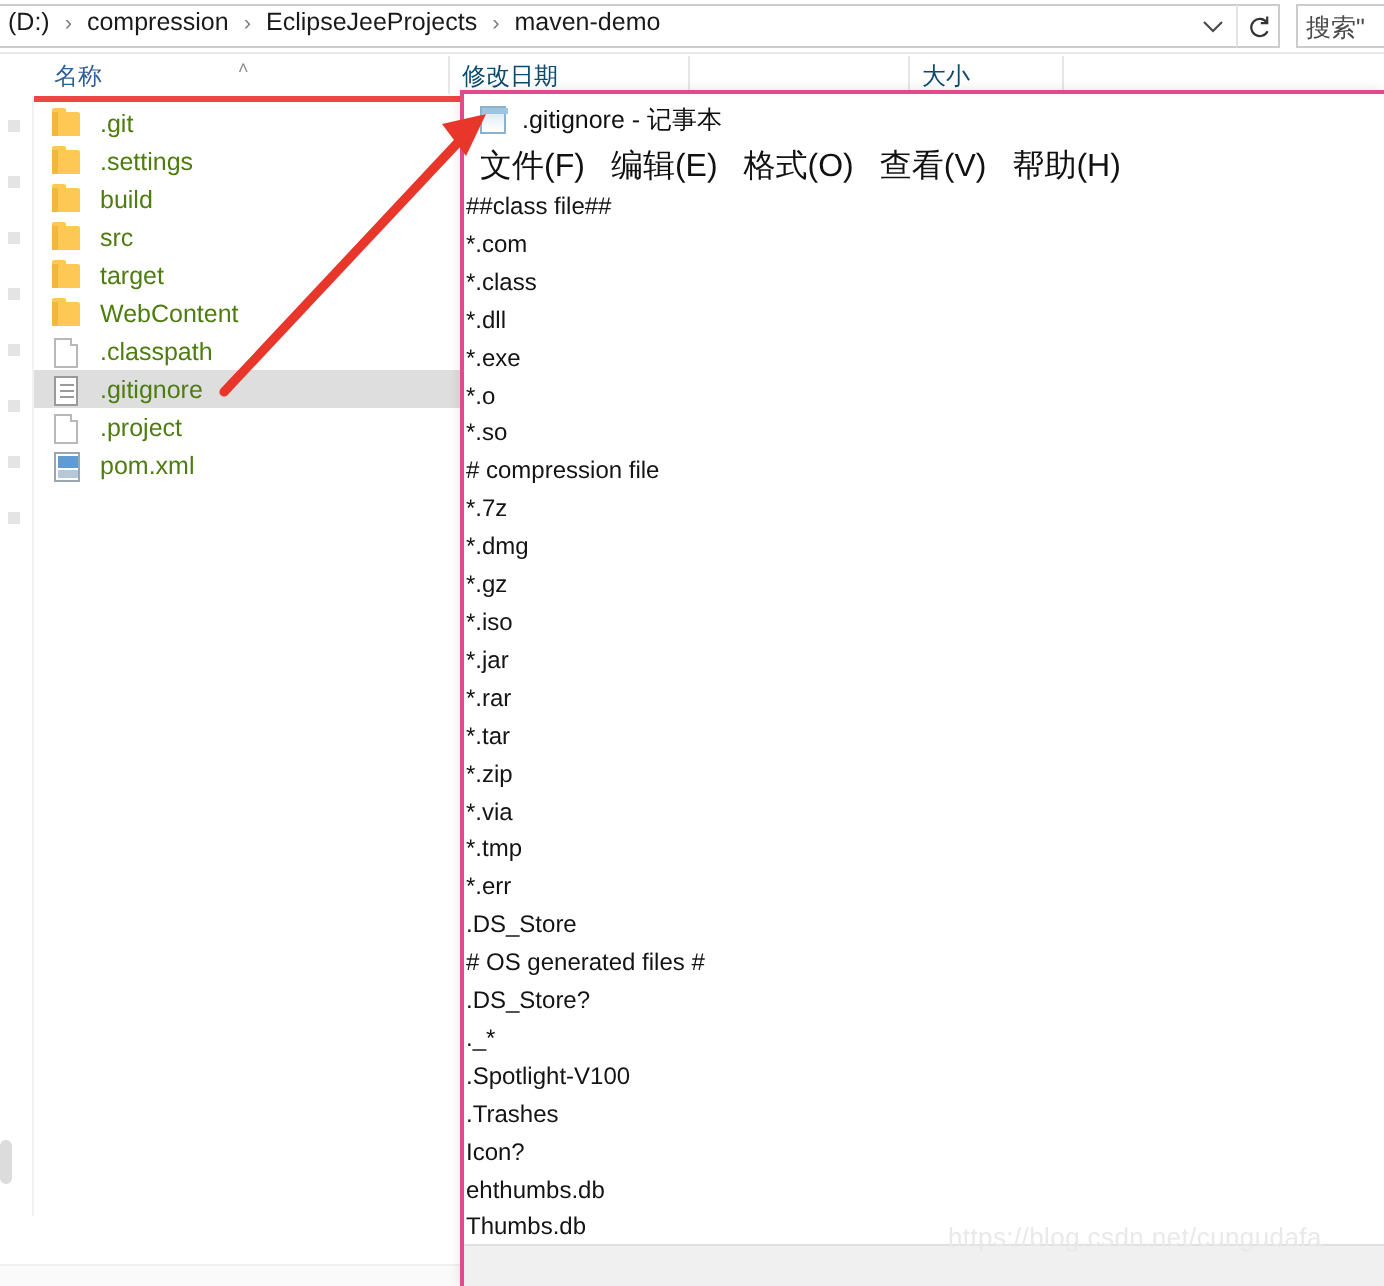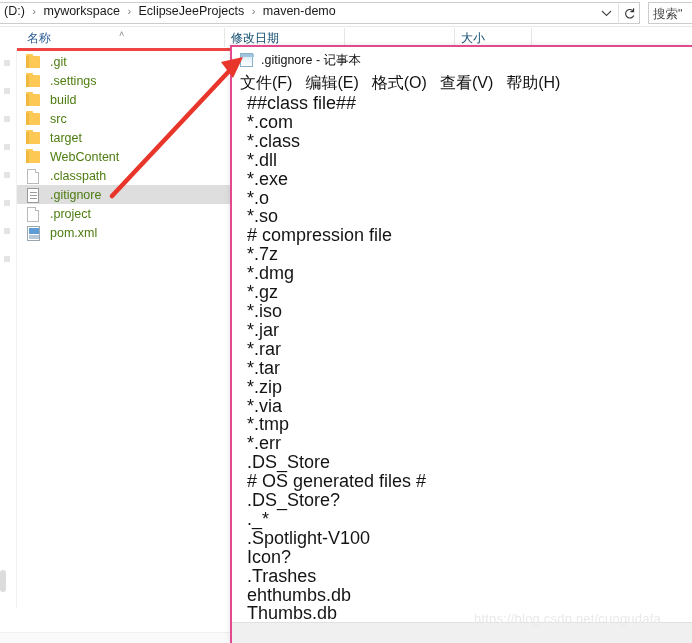--- a/index.html
+++ b/index.html
@@ -382,7 +382,7 @@
       <div class="crumbs">
         <span class="crumb">(D:)</span>
         <span class="sep">›</span>
-        <span class="crumb">myworkspace</span>
+        <span class="crumb">compression</span>
         <span class="sep">›</span>
         <span class="crumb">EclipseJeeProjects</span>
         <span class="sep">›</span>

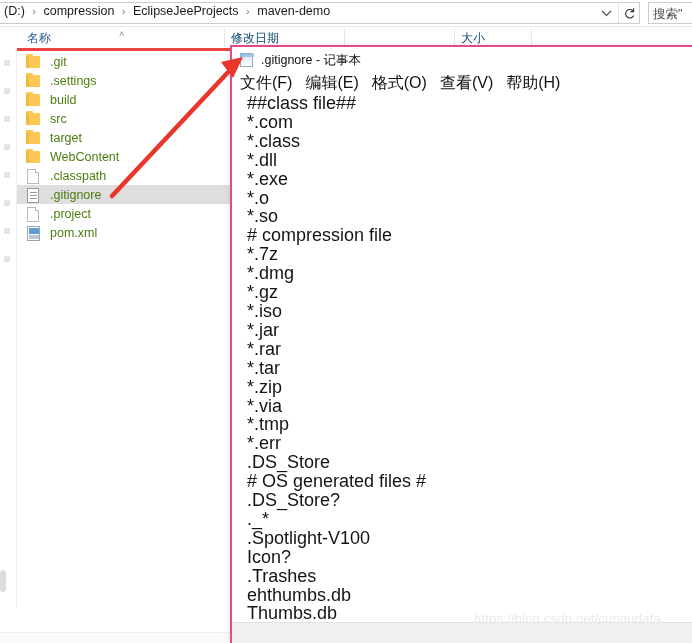--- a/index.html
+++ b/index.html
@@ -320,11 +320,11 @@
   }
   .np-line {
     font-family: "Liberation Sans", "DejaVu Sans", sans-serif;
-    font-size: 18px;
+    font-size: 12px;
     line-height: 18.9px;
     color: #141414;
     white-space: pre;
-    padding-left: 15px;
+    padding-left: 1px;
   }
   .np-statusbar {
     position: absolute;

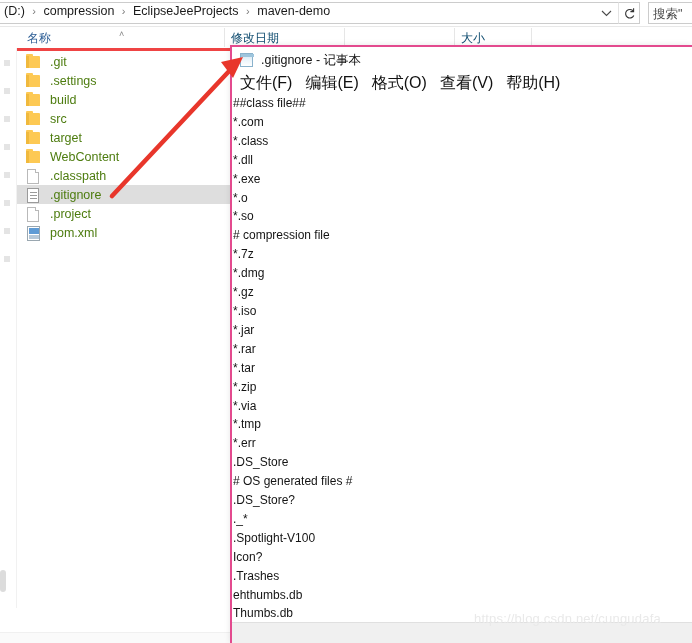--- a/index.html
+++ b/index.html
@@ -550,8 +550,8 @@
       <div class="np-line">.DS_Store?</div>
       <div class="np-line">._*</div>
       <div class="np-line">.Spotlight-V100</div>
+      <div class="np-line">.Trashes</div>
       <div class="np-line">Icon?</div>
-      <div class="np-line">.Trashes</div>
       <div class="np-line">ehthumbs.db</div>
       <div class="np-line">Thumbs.db</div>
     </div>

